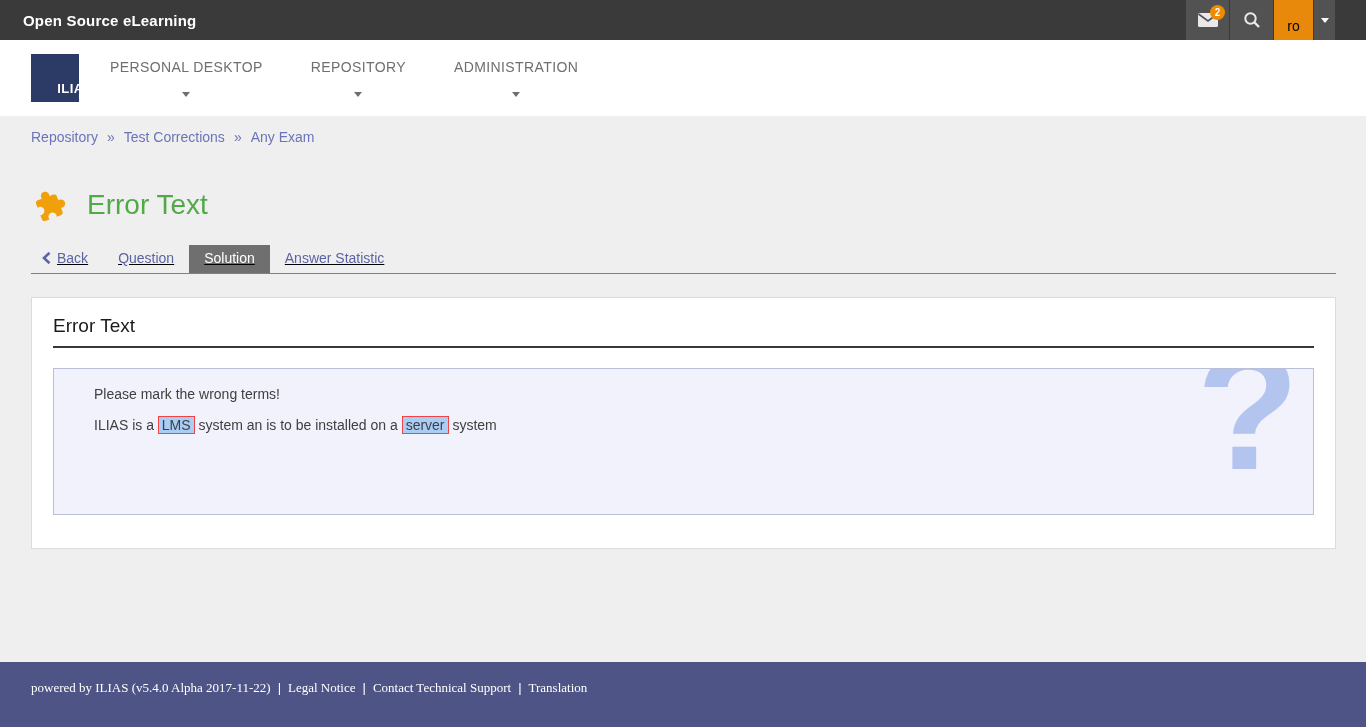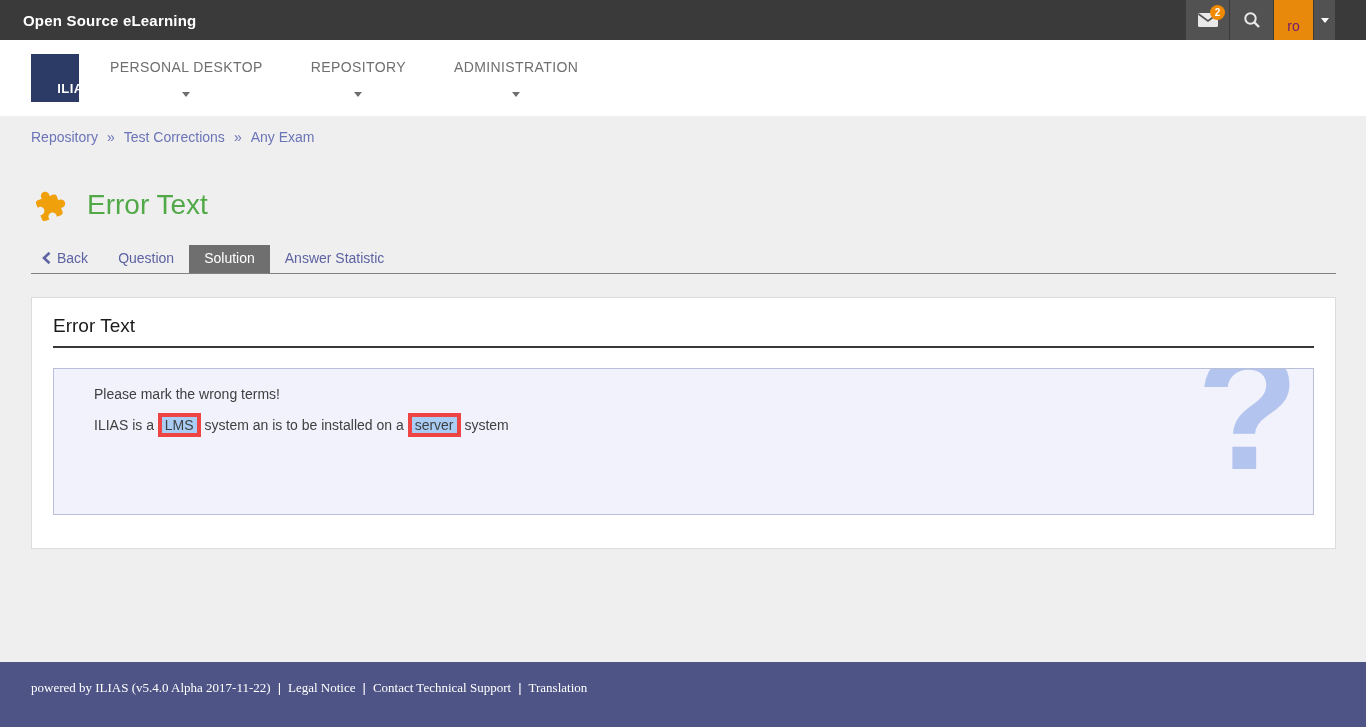--- a/index.html
+++ b/index.html
@@ -36,7 +36,7 @@
   .tb-avatar {
     width: 40px; height: 51px; background: #e8890b;
     display: flex; align-items: center; justify-content: center;
-    color: #701a75; font-size: 14px; cursor: pointer;
+    color: #000000; font-size: 14px; cursor: pointer;
     border-right: 1px solid #3a3a3a;
   }
   .tb-caret-cell { width: 22px; }

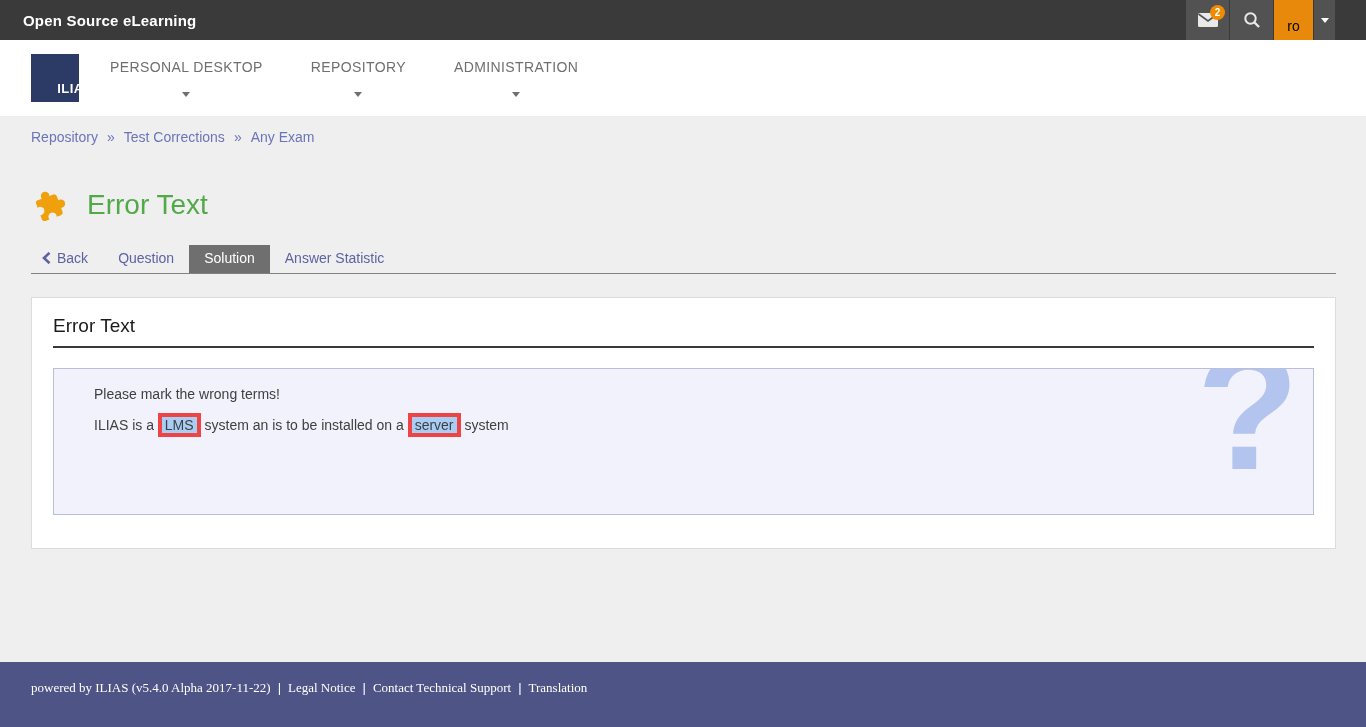--- a/index.html
+++ b/index.html
@@ -81,6 +81,7 @@
     display: flex; align-items: flex-end;
     border-bottom: 1px solid #818181;
     height: 28px;
+    text-decoration: underline;
   }
   .tab {
     font-size: 14px; color: #5c63a2; padding: 5px 15px 7px 15px;

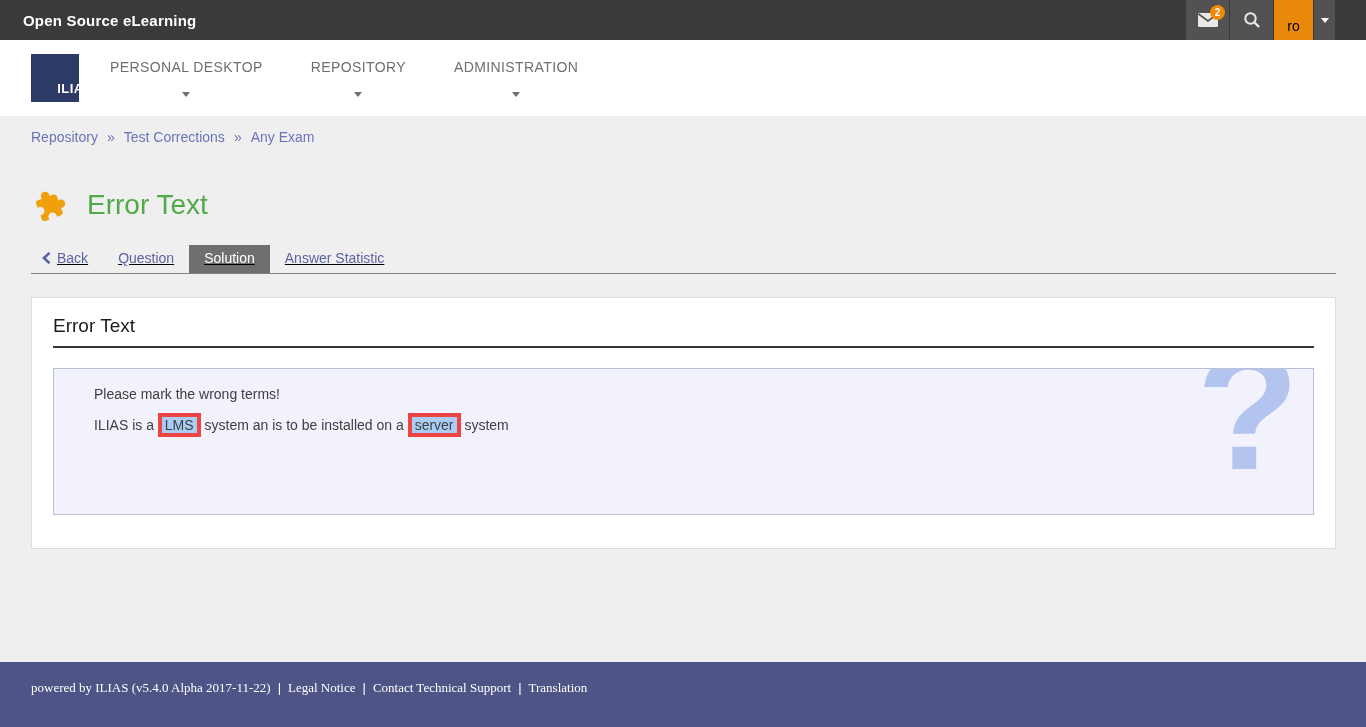--- a/index.html
+++ b/index.html
@@ -109,7 +109,7 @@
   .q-line { font-size: 14px; color: #3f3f3f; margin-bottom: 12px; position: relative; z-index: 2; }
   .q-text { font-size: 14px; color: #3f3f3f; position: relative; z-index: 2; line-height: 22px; }
   .q-mark {
-    background: #a9cdf5; border: 4px solid #ef4444; padding: 0 3px;
+    background: #a9cdf5; border: 1px solid #ef4444; padding: 0 3px;
   }
   .q-watermark {
     position: absolute; top: -42px; right: 14px;

